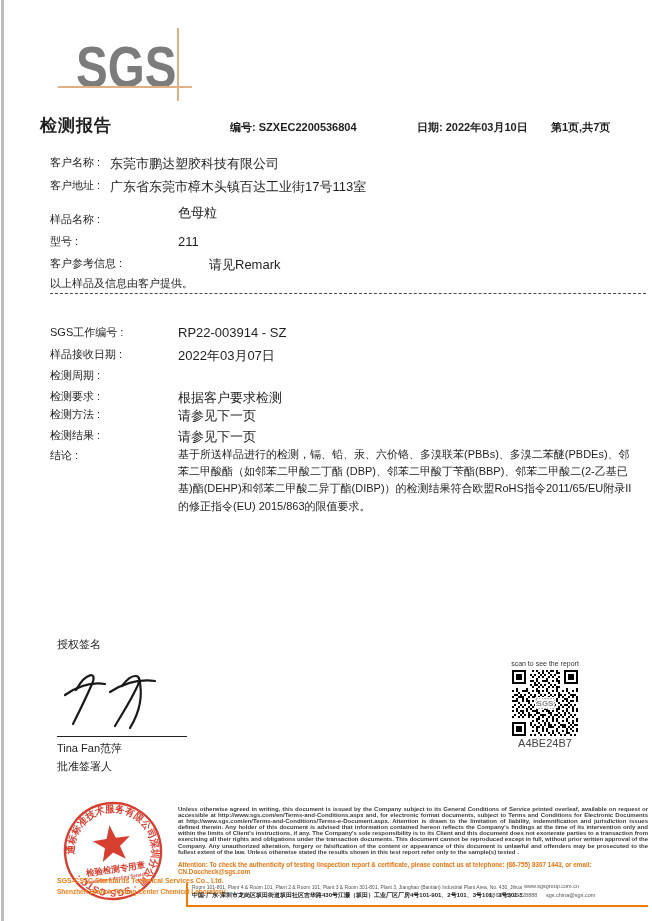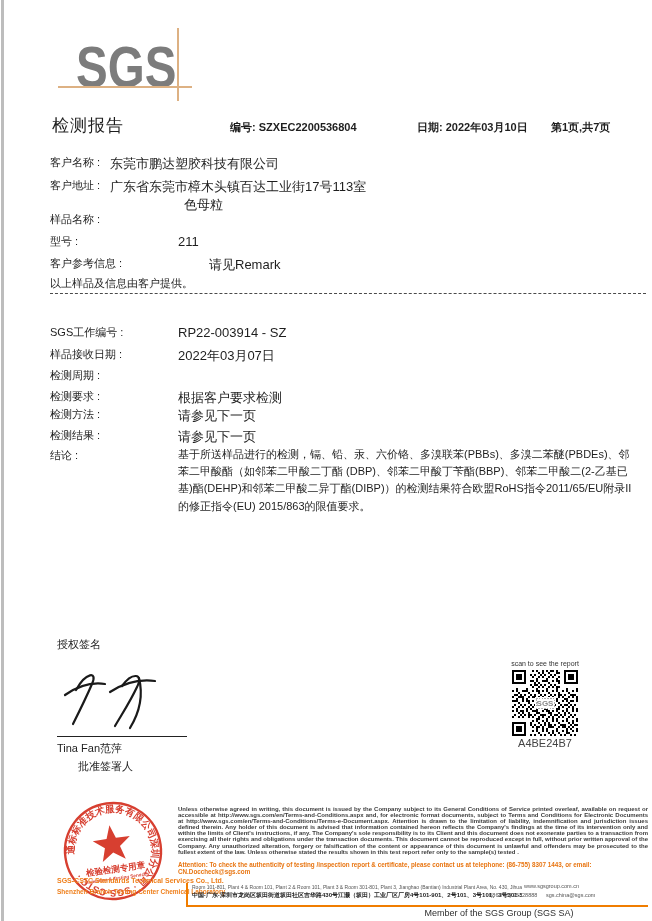--- a/index.html
+++ b/index.html
@@ -14,7 +14,7 @@
   .val{position:absolute;font-size:13px;white-space:nowrap;}
   .val-c{left:110px;}
   .val-s{left:178px;}
-  .title{position:absolute;left:52px;top:114px;font-size:17px;font-weight:normal;letter-spacing:1px;}
+  .title{position:absolute;left:40px;top:114px;font-size:17px;font-weight:bold;letter-spacing:1px;}
   .meta{position:absolute;top:120px;font-size:11px;font-weight:bold;white-space:nowrap;}
   .dash{position:absolute;left:50px;top:293px;width:596px;border-top:1px dashed #4a4a4a;}
   .conc{position:absolute;left:178px;top:446px;width:456px;font-size:11px;line-height:17.2px;text-align:left;}

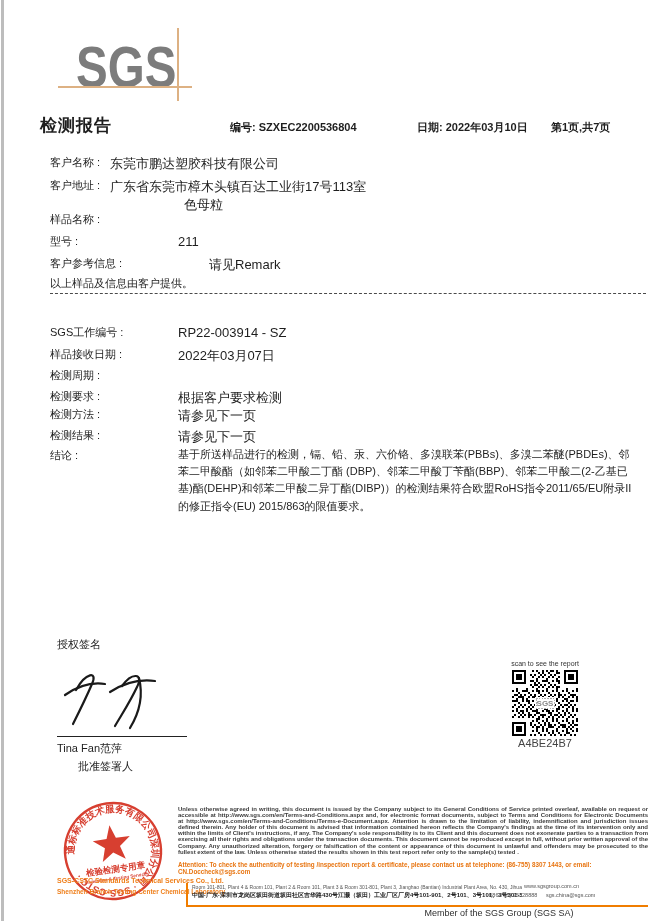--- a/index.html
+++ b/index.html
@@ -65,7 +65,7 @@
   <div class="val val-c" style="top:178px;">广东省东莞市樟木头镇百达工业街17号113室</div>
 
   <div class="lbl" style="top:212px;">样品名称 :</div>
-  <div class="val val-s" style="top:196px;margin-left:6px;">色母粒</div>
+  <div class="val val-s" style="top:204px;">色母粒</div>
   <div class="lbl" style="top:234px;">型号 :</div>
   <div class="val val-s" style="top:234px;">211</div>
   <div class="lbl" style="top:256px;">客户参考信息 :</div>

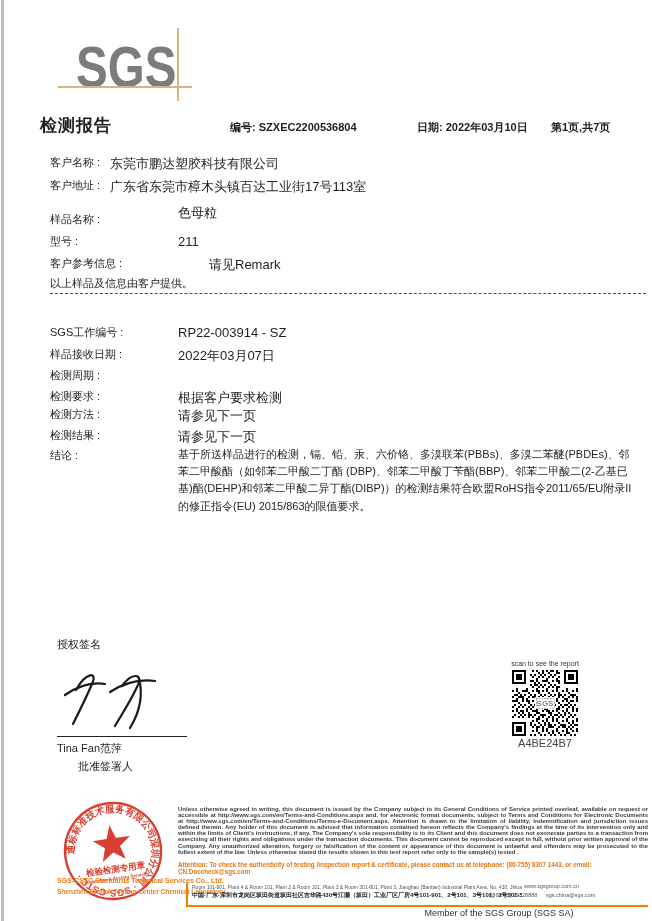--- a/index.html
+++ b/index.html
@@ -102,7 +102,7 @@
   </svg>
   <div class="sigline"></div>
   <div class="sigco" style="top:741px;">Tina Fan范萍</div>
-  <div class="sigco" style="top:759px;margin-left:21px;">批准签署人</div>
+  <div class="sigco" style="top:759px;">批准签署人</div>
 
   <div class="qrcap">scan to see the report</div>
   <svg class="abs" style="left:512px;top:670px;" width="66" height="66" viewBox="0 0 33 33" shape-rendering="crispEdges">

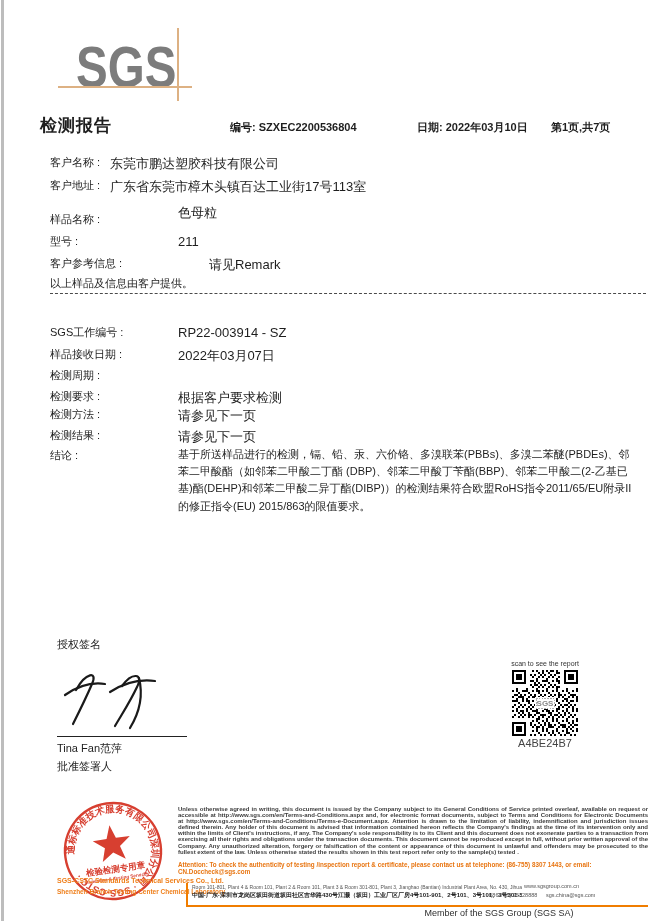--- a/index.html
+++ b/index.html
@@ -182,7 +182,6 @@
   <div class="contact" style="left:546px;top:892px;">sgs.china@sgs.com</div>
 
   <div class="hline-o"></div>
-  <div class="member">Member of the SGS Group (SGS SA)</div>
 </div>
 
 </body></html>

